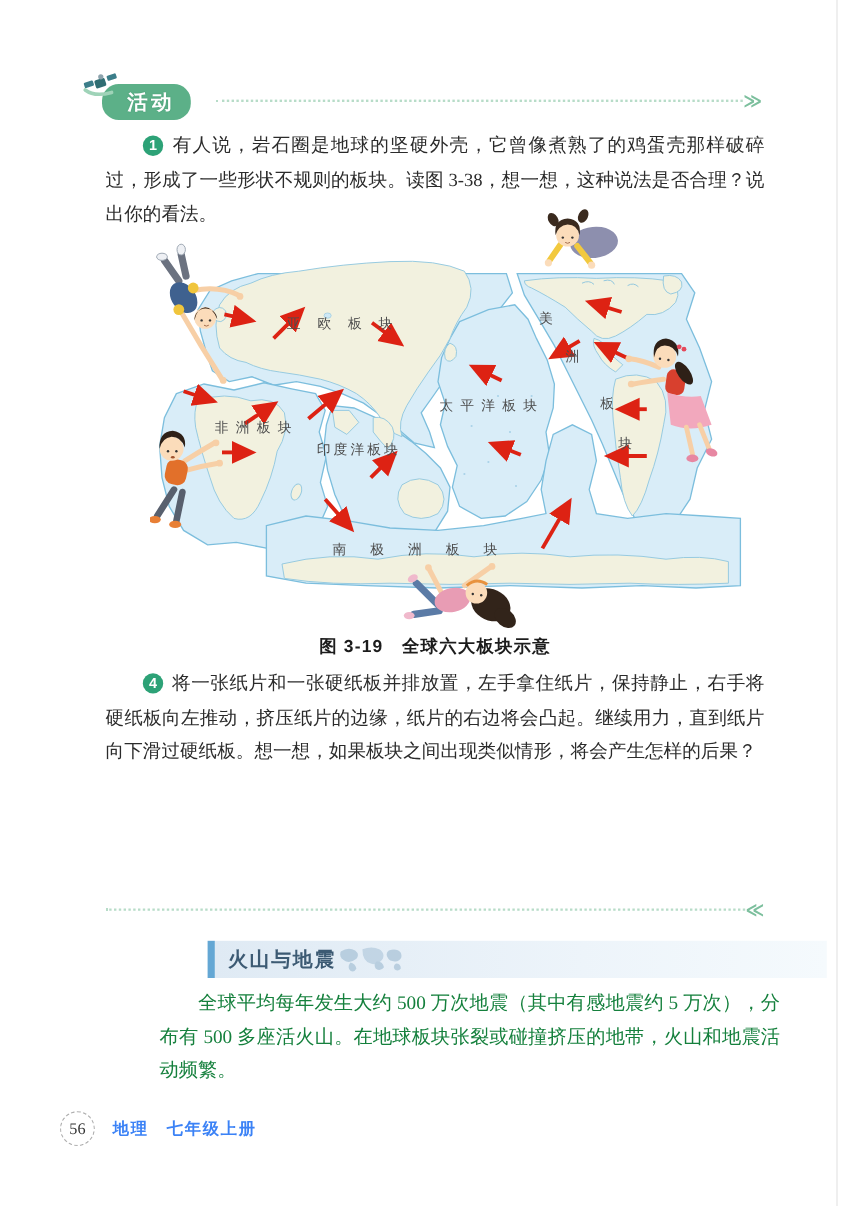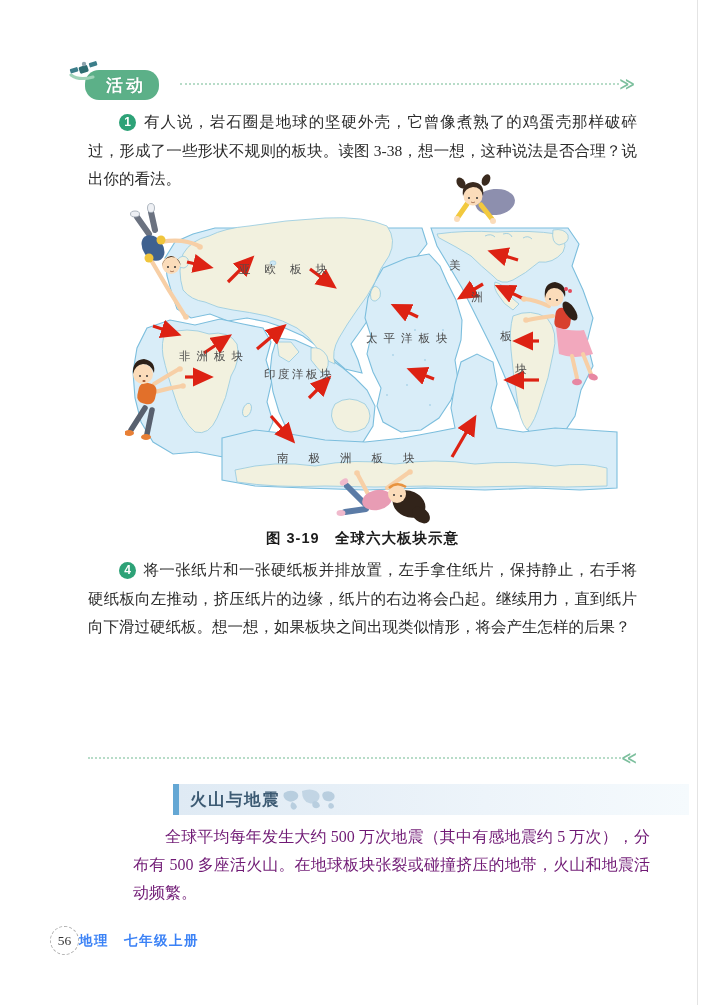--- a/index.html
+++ b/index.html
@@ -45,7 +45,7 @@
   .section-title{font-family:"Liberation Sans","DejaVu Sans",sans-serif;font-weight:bold;
                  font-size:16.5px;color:#3c5a73;letter-spacing:1.5px;}
   .section-body{position:absolute;left:133px;top:823px;width:517px;}
-  .section-body p{margin:0;text-indent:2em;text-align:justify;font-size:16px;line-height:28px;color:#701a75;}
+  .section-body p{margin:0;text-indent:2em;text-align:justify;font-size:16px;line-height:28px;color:#15803d;}
 
   
   .footer{position:absolute;left:50px;top:926px;display:flex;align-items:center;}

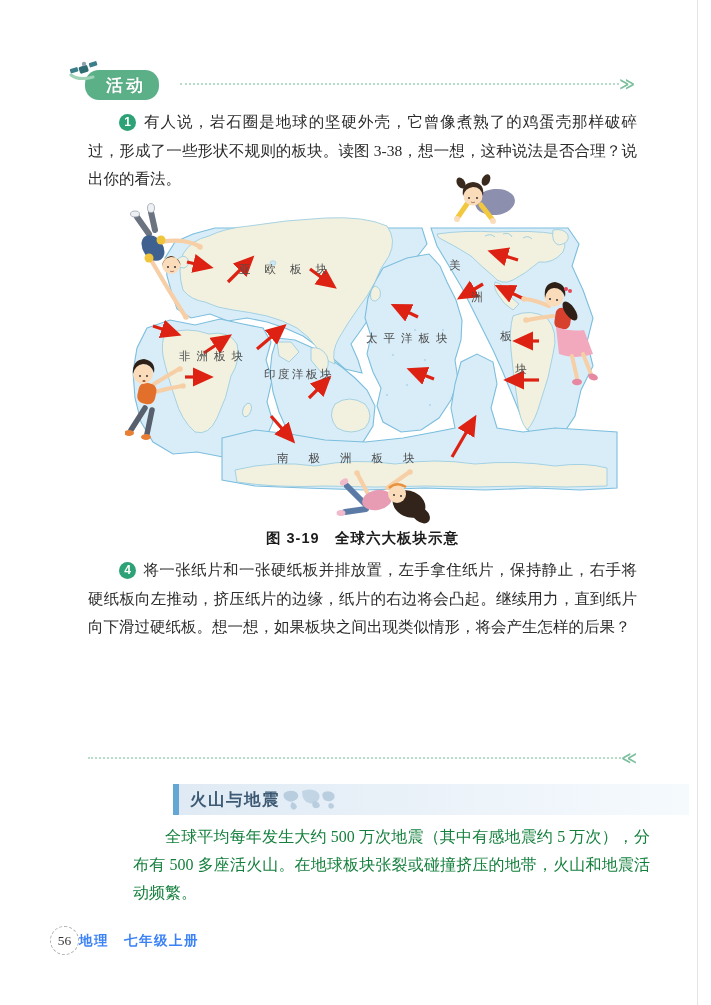--- a/index.html
+++ b/index.html
@@ -48,7 +48,7 @@
   .section-body p{margin:0;text-indent:2em;text-align:justify;font-size:16px;line-height:28px;color:#15803d;}
 
   
-  .footer{position:absolute;left:50px;top:926px;display:flex;align-items:center;}
+  .footer{position:absolute;left:50px;top:926px;display:flex;align-items:center;gap:15px;}
   .pagenum{display:inline-block;width:27px;height:27px;border:1px dashed #b0b0b0;border-radius:50%;
            text-align:center;line-height:27px;font-size:13.5px;color:#333;}
   .booktitle{font-size:13.5px;font-weight:bold;color:#3b82f6;letter-spacing:1.5px;}

